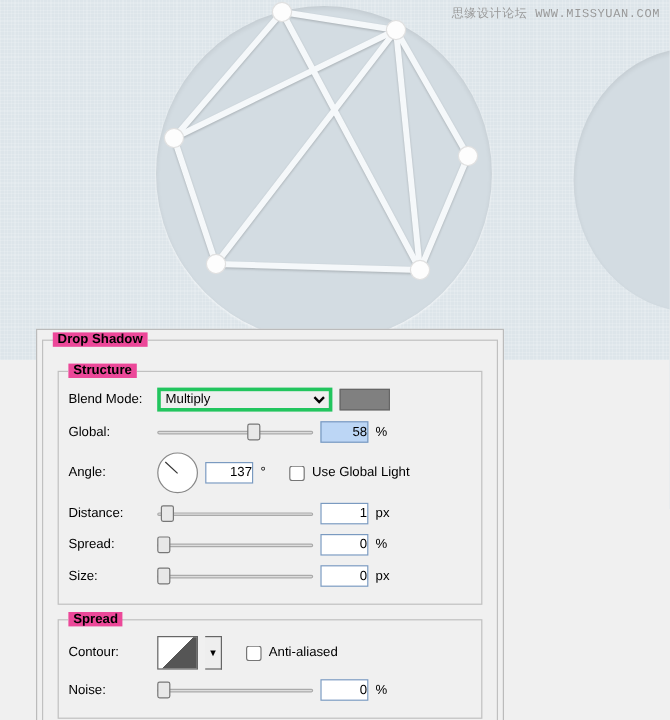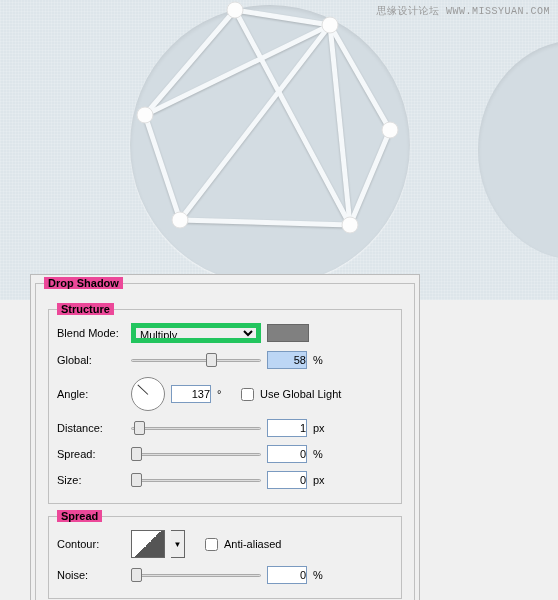--- a/index.html
+++ b/index.html
@@ -92,8 +92,8 @@
 select {
   font-size: 11px;
   height: 20px;
-  width: 130px;
-  border: 5px solid #22c55e;
+  width: 146px;
+  border: 3px solid #22c55e;
 }
 .color-swatch {
   width: 42px;

